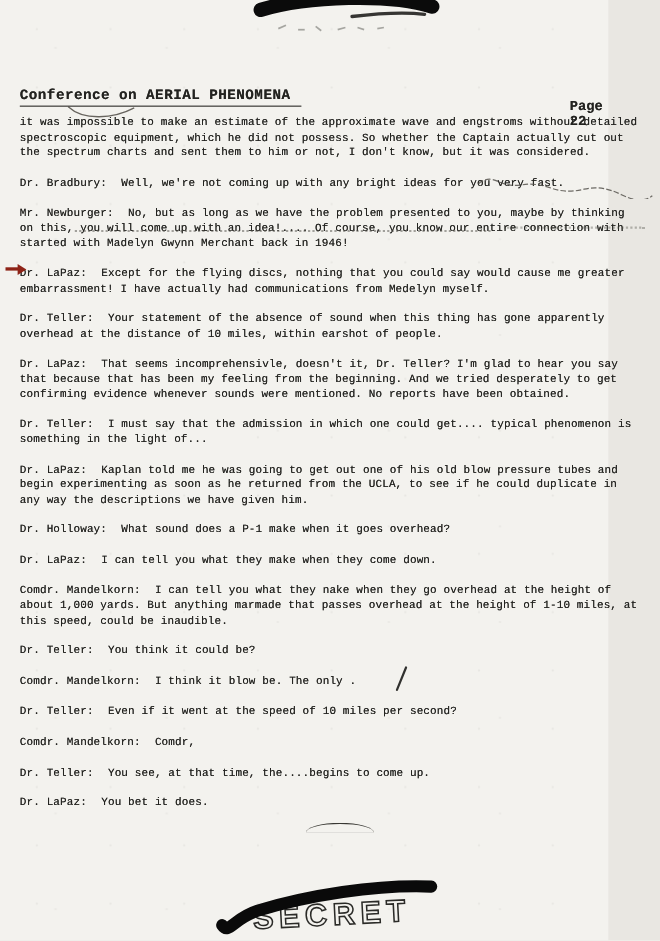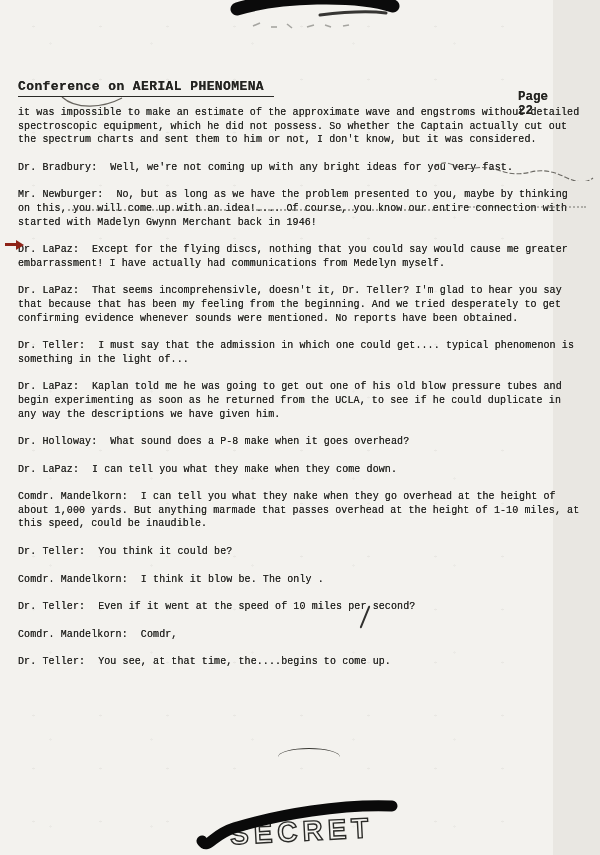--- a/index.html
+++ b/index.html
@@ -97,6 +97,7 @@
       <p class="para"><span class="speaker">Dr. Bradbury:</span><span>Well, we're not coming up with any bright ideas for you very fast.</span></p>
       <p class="para"><span class="speaker">Mr. Newburger:</span><span>No, but as long as we have the problem presented to you, maybe by thinking on this, you will come up with an idea!.... Of course, you know our entire connection with started with Madelyn Gwynn Merchant back in 1946!</span></p>
       <p class="para"><span class="speaker">Dr. LaPaz:</span><span>Except for the flying discs, nothing that you could say would cause me greater embarrassment! I have actually had communications from Medelyn myself.</span></p>
+      <p class="para"><span class="speaker">Dr. Teller:</span><span>Your statement of the absence of sound when this thing has gone apparently overhead at the distance of 10 miles, within earshot of people.</span></p>
       <p class="para"><span class="speaker">Dr. LaPaz:</span><span>That seems incomprehensivle, doesn't it, Dr. Teller? I'm glad to hear you say that because that has been my feeling from the beginning. And we tried desperately to get confirming evidence whenever sounds were mentioned. No reports have been obtained.</span></p>
       <p class="para"><span class="speaker">Dr. Teller:</span><span>I must say that the admission in which one could get.... typical phenomenon is something in the light of...</span></p>
       <p class="para"><span class="speaker">Dr. LaPaz:</span><span>Kaplan told me he was going to get out one of his old blow pressure tubes and begin experimenting as soon as he returned from the UCLA, to see if he could duplicate in any way the descriptions we have given him.</span></p>

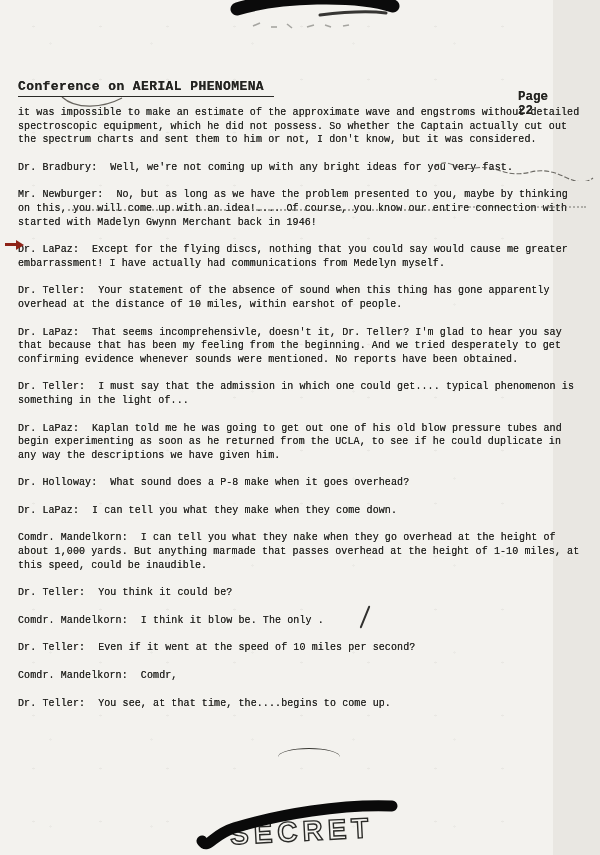--- a/index.html
+++ b/index.html
@@ -101,7 +101,7 @@
       <p class="para"><span class="speaker">Dr. LaPaz:</span><span>That seems incomprehensivle, doesn't it, Dr. Teller? I'm glad to hear you say that because that has been my feeling from the beginning. And we tried desperately to get confirming evidence whenever sounds were mentioned. No reports have been obtained.</span></p>
       <p class="para"><span class="speaker">Dr. Teller:</span><span>I must say that the admission in which one could get.... typical phenomenon is something in the light of...</span></p>
       <p class="para"><span class="speaker">Dr. LaPaz:</span><span>Kaplan told me he was going to get out one of his old blow pressure tubes and begin experimenting as soon as he returned from the UCLA, to see if he could duplicate in any way the descriptions we have given him.</span></p>
-      <p class="para"><span class="speaker">Dr. Holloway:</span><span>What sound does a P-8 make when it goes overhead?</span></p>
+      <p class="para"><span class="speaker">Dr. Holloway:</span><span>What sound does a P-1 make when it goes overhead?</span></p>
       <p class="para"><span class="speaker">Dr. LaPaz:</span><span>I can tell you what they make when they come down.</span></p>
       <p class="para"><span class="speaker">Comdr. Mandelkorn:</span><span>I can tell you what they nake when they go overhead at the height of about 1,000 yards. But anything marmade that passes overhead at the height of 1-10 miles, at this speed, could be inaudible.</span></p>
       <p class="para"><span class="speaker">Dr. Teller:</span><span>You think it could be?</span></p>

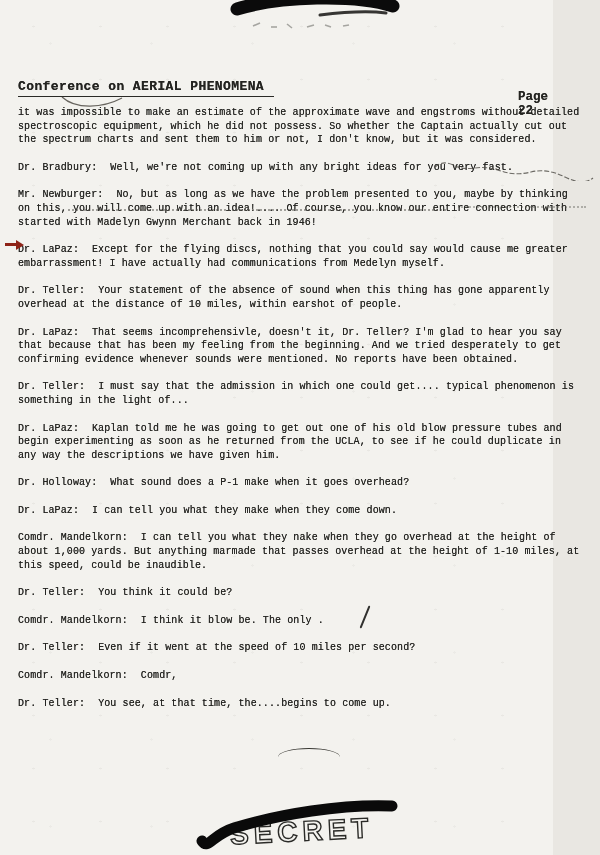--- a/index.html
+++ b/index.html
@@ -109,6 +109,7 @@
       <p class="para"><span class="speaker">Dr. Teller:</span><span>Even if it went at the speed of 10 miles per second?</span></p>
       <p class="para"><span class="speaker">Comdr. Mandelkorn:</span><span>Comdr,</span></p>
       <p class="para"><span class="speaker">Dr. Teller:</span><span>You see, at that time, the....begins to come up.</span></p>
+      <p class="para"><span class="speaker">Dr. LaPaz:</span><span>You bet it does.</span></p>
     </div>
 
   <svg class="abs" style="left:432px;top:157px;" width="165" height="24" viewBox="0 0 165 24">

